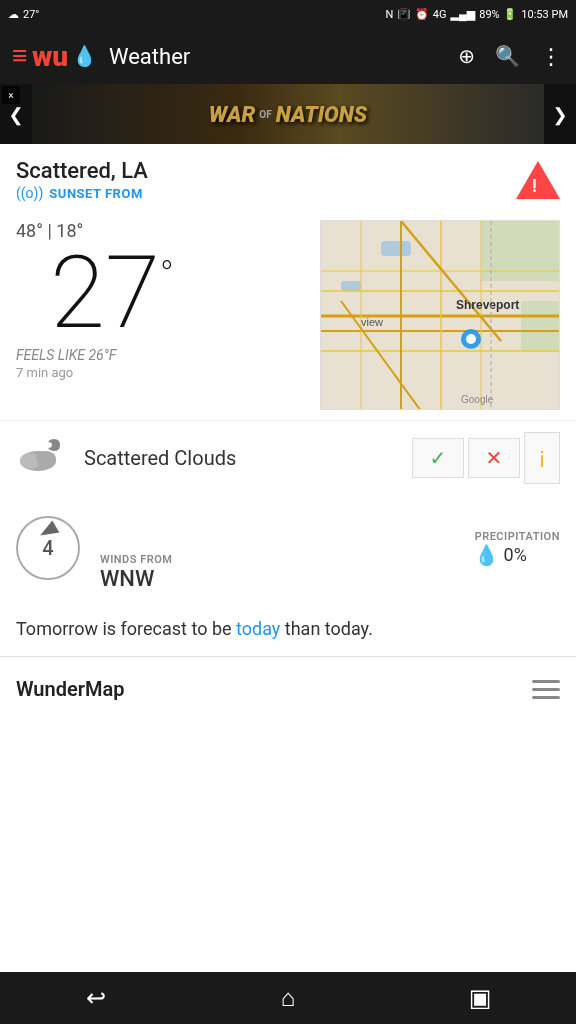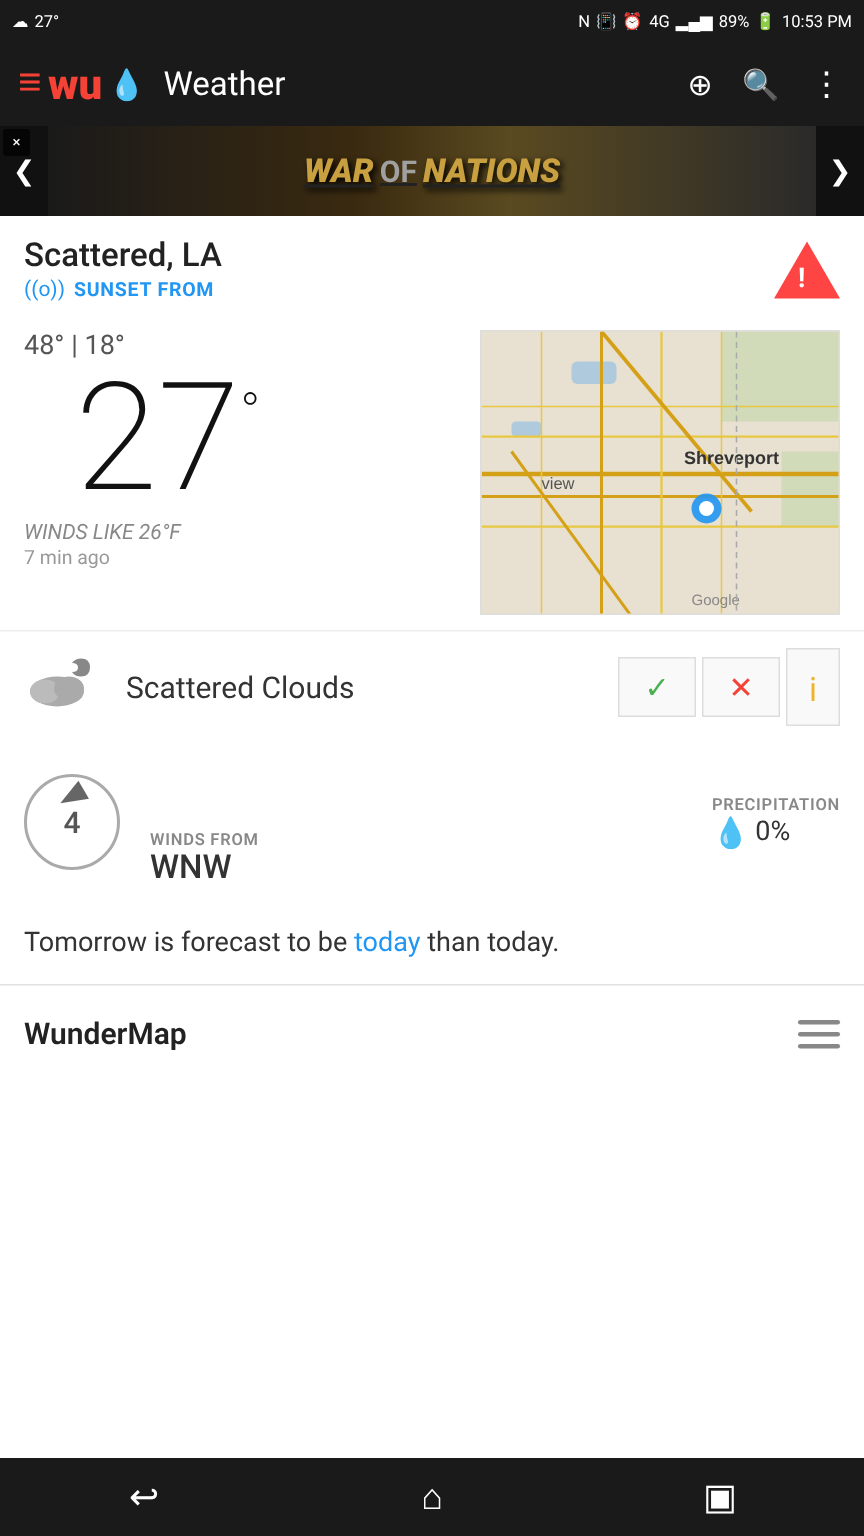--- a/index.html
+++ b/index.html
@@ -76,7 +76,6 @@
       justify-content: center;
       background: linear-gradient(90deg, #1a1a1a 0%, #3a2a10 40%, #5a4a20 60%, #2a2a2a 100%);
       height: 100%;
-      text-decoration: underline;
     }
     .ad-text-war {
       font-size: 22px;

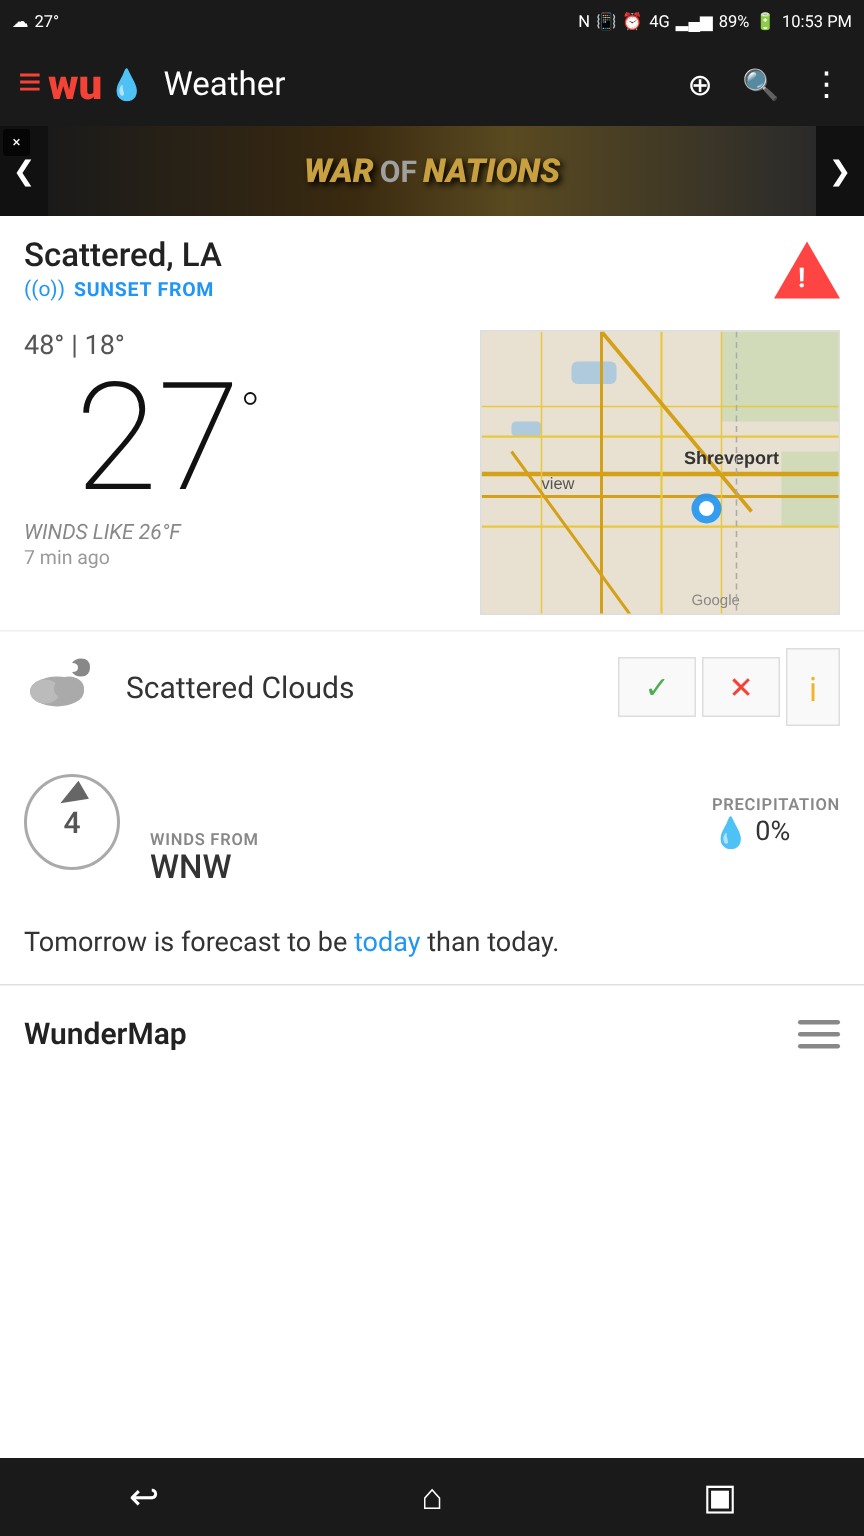--- a/index.html
+++ b/index.html
@@ -85,7 +85,7 @@
       font-style: italic;
     }
     .ad-text-of {
-      font-size: 20px;
+      font-size: 10px;
       font-weight: bold;
       color: #a0a0a0;
       margin: 3px 4px;

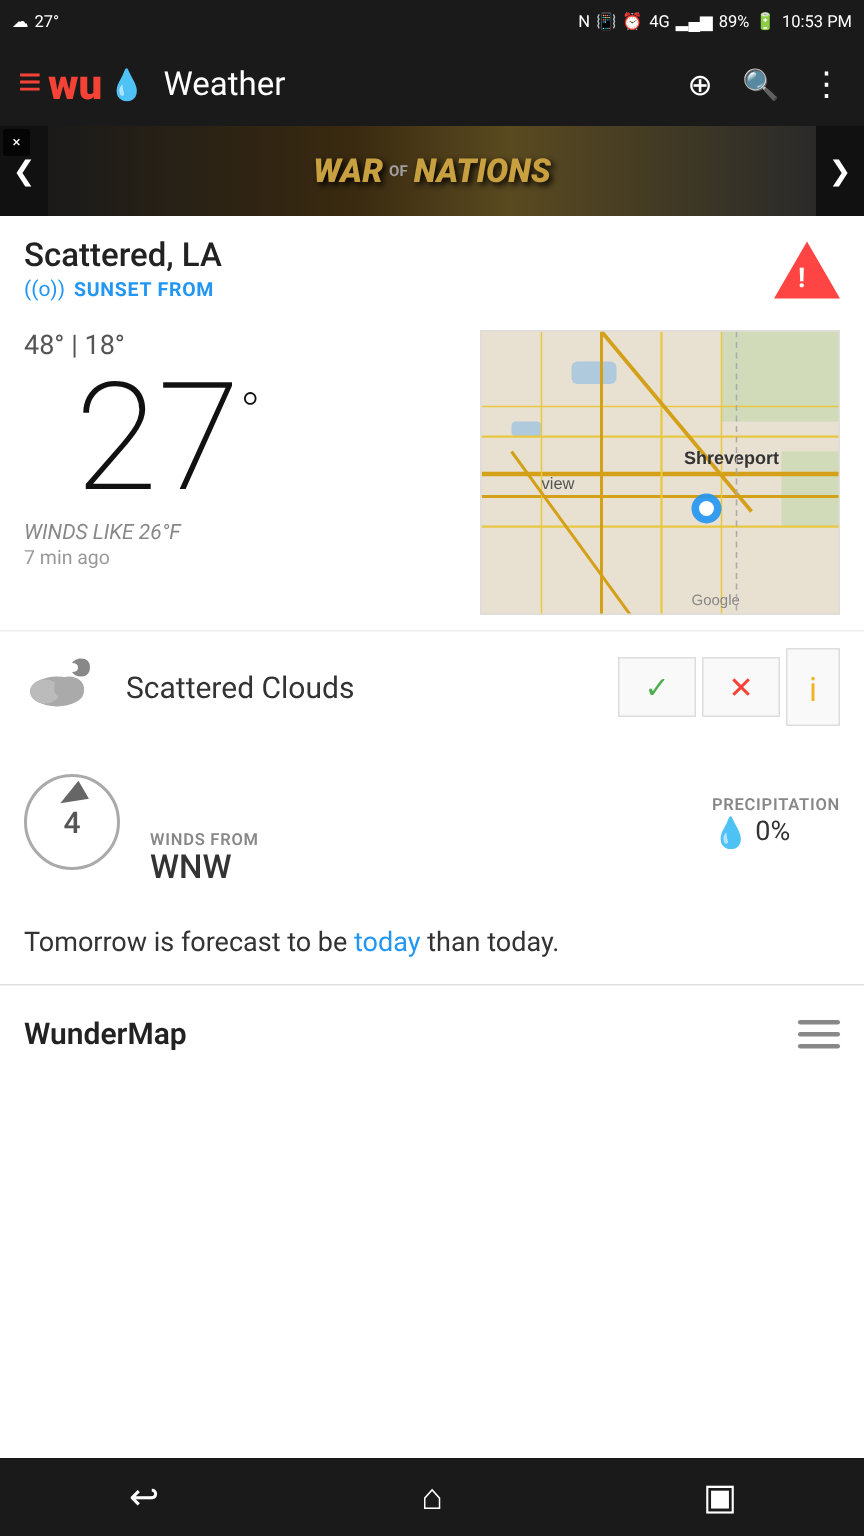--- a/index.html
+++ b/index.html
@@ -497,7 +497,7 @@
       <span class="temp-degree">°</span>
     </div>
     <div class="feels-like">
-      <span>WINDS LIKE</span>
+      <span>FEELS LIKE</span>
       <span>26°F</span>
     </div>
     <div class="updated-time">7 min ago</div>

